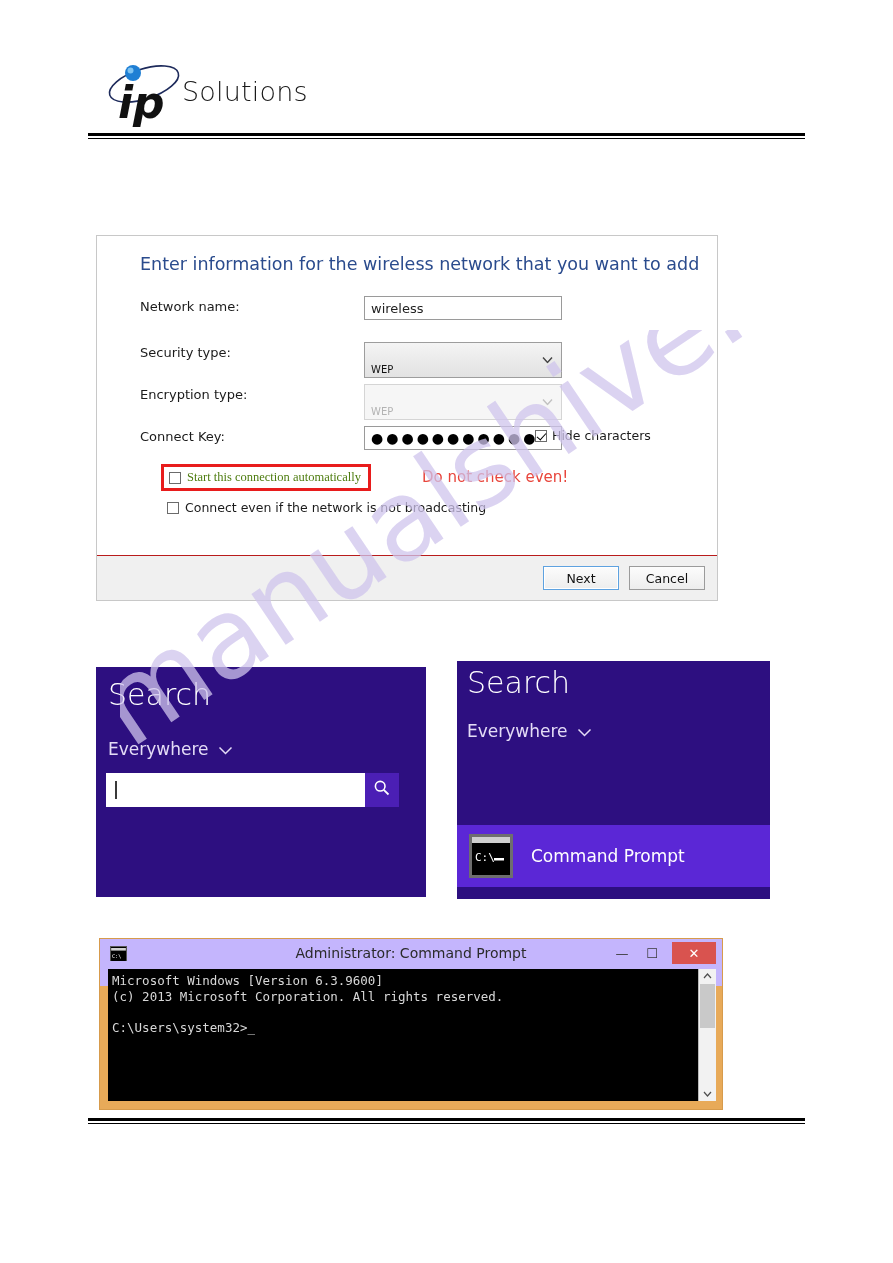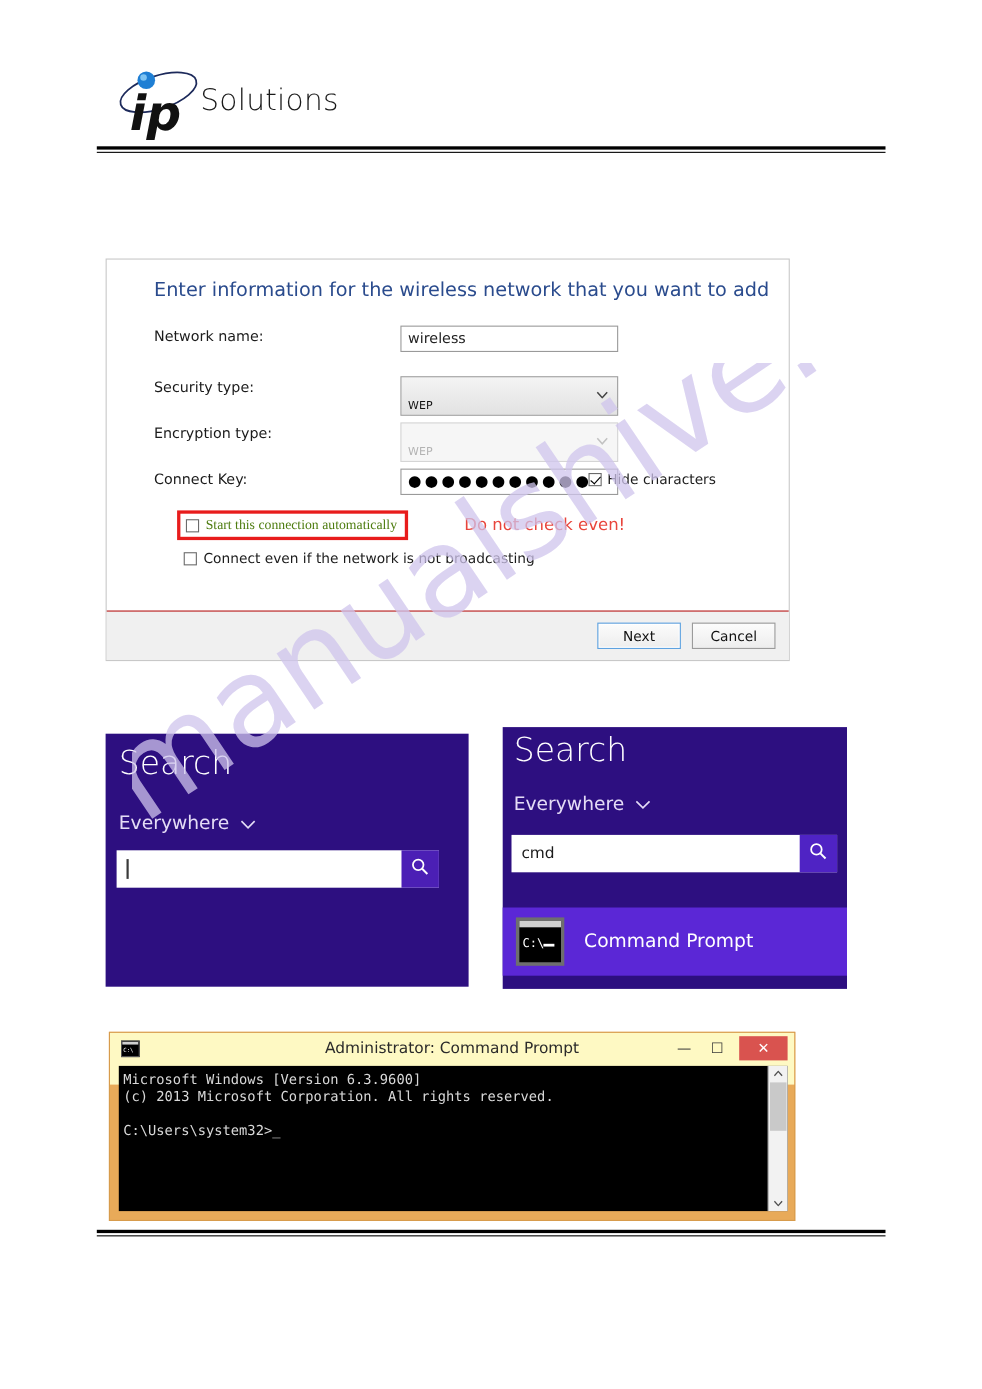--- a/index.html
+++ b/index.html
@@ -600,17 +600,6 @@
           <path d="M1.5 1.5 L7.5 7.5 L13.5 1.5" fill="none" stroke="#e4dcf6" stroke-width="1.5"></path>
         </svg>
     </span>
-  </div>
-  <div class="search-box">
-    <div class="search-text">cmd</div>
-    <div class="search-btn">
-      <span>
-        <svg width="18" height="18" viewBox="0 0 18 18">
-          <circle cx="7.2" cy="7.2" r="4.8" fill="none" stroke="#fff" stroke-width="1.6"></circle>
-          <line x1="10.8" y1="10.8" x2="15.5" y2="15.5" stroke="#fff" stroke-width="1.8"></line>
-        </svg>
-      </span>
-    </div>
   </div>
   <div id="result-row">
     <div id="result-icon">

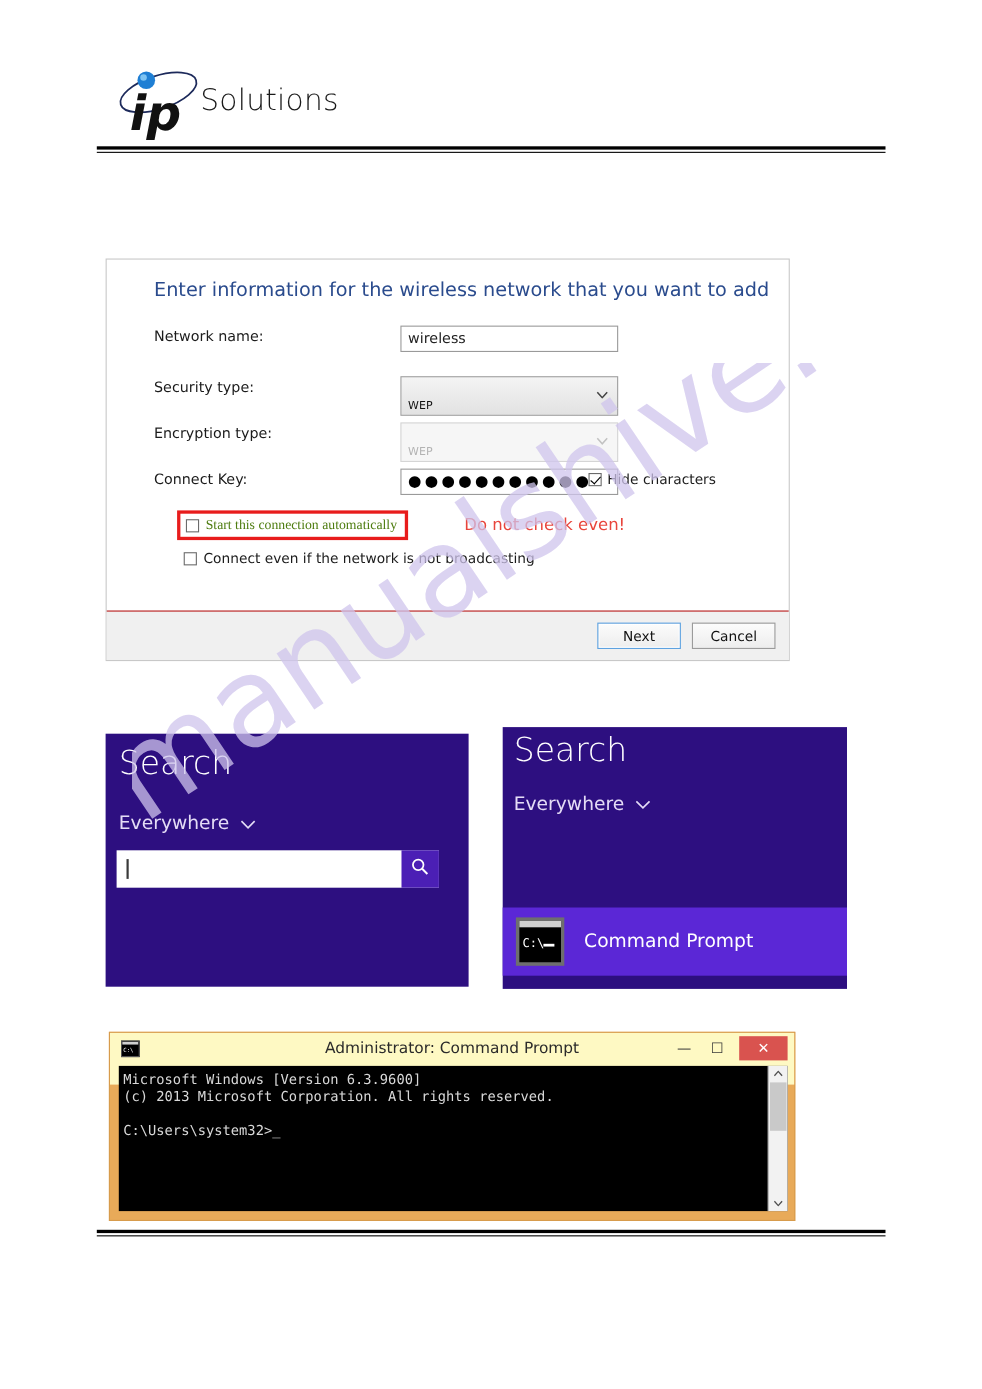--- a/index.html
+++ b/index.html
@@ -390,7 +390,7 @@
   #cmd-titlebar {
     position: relative;
     height: 47px;
-    background: #fef9c3;
+    background: #c4b5fd;
   }
   #cmd-title-icon {
     position: absolute;

